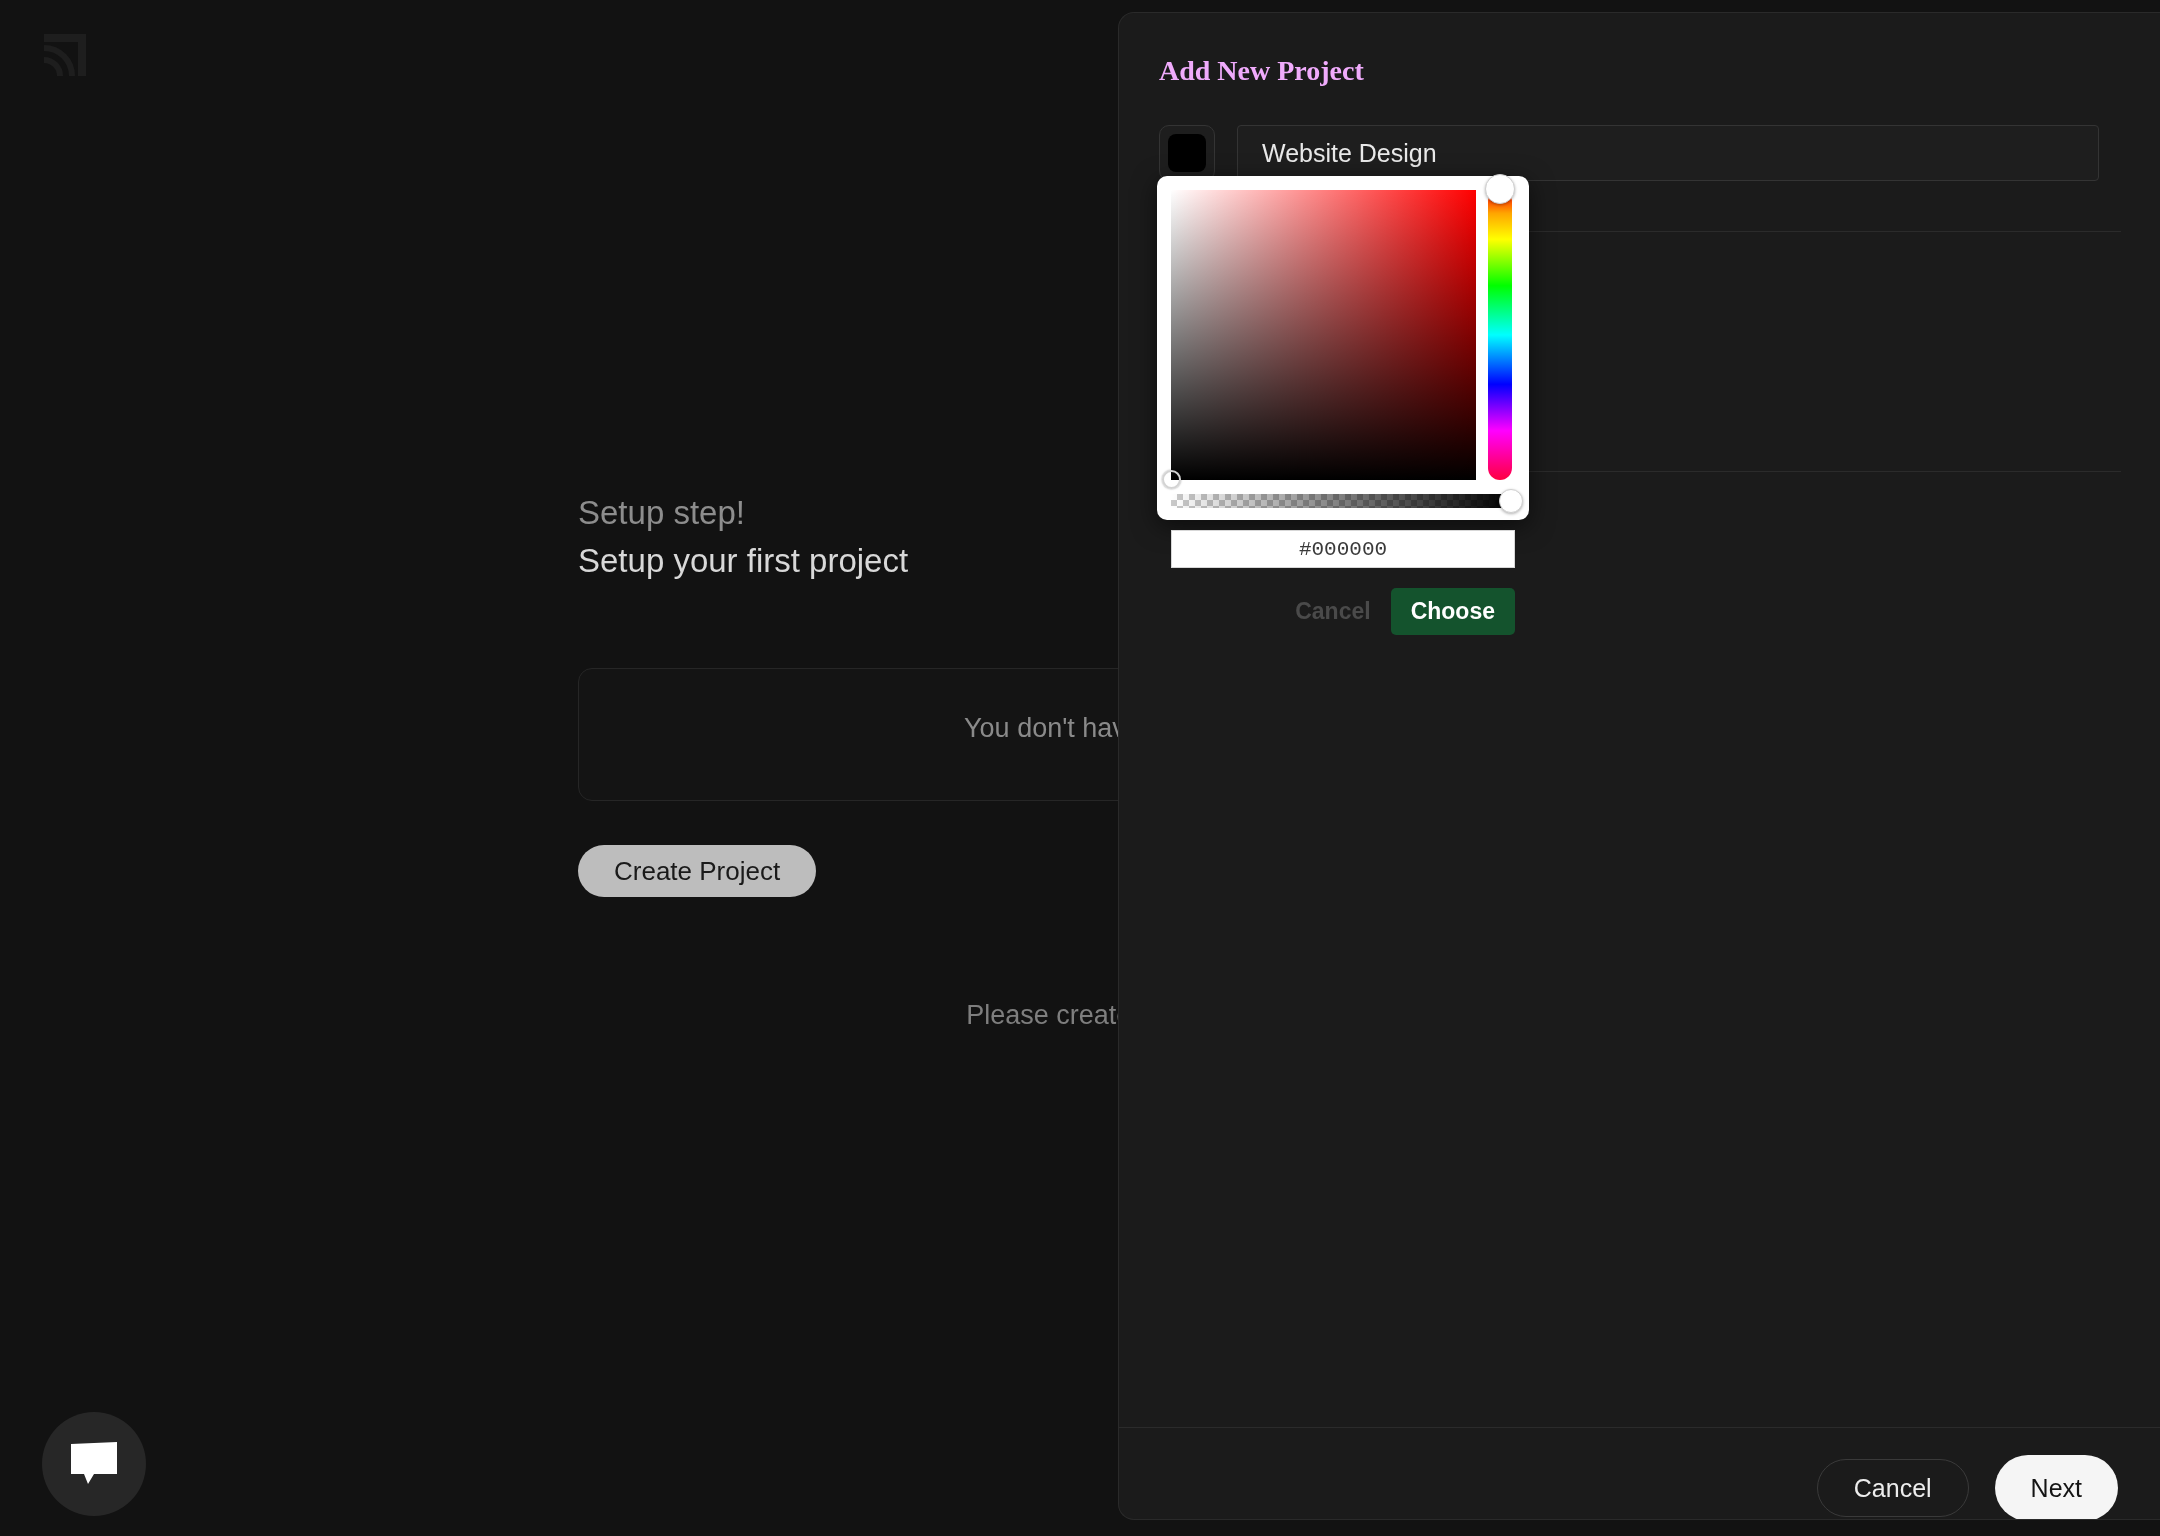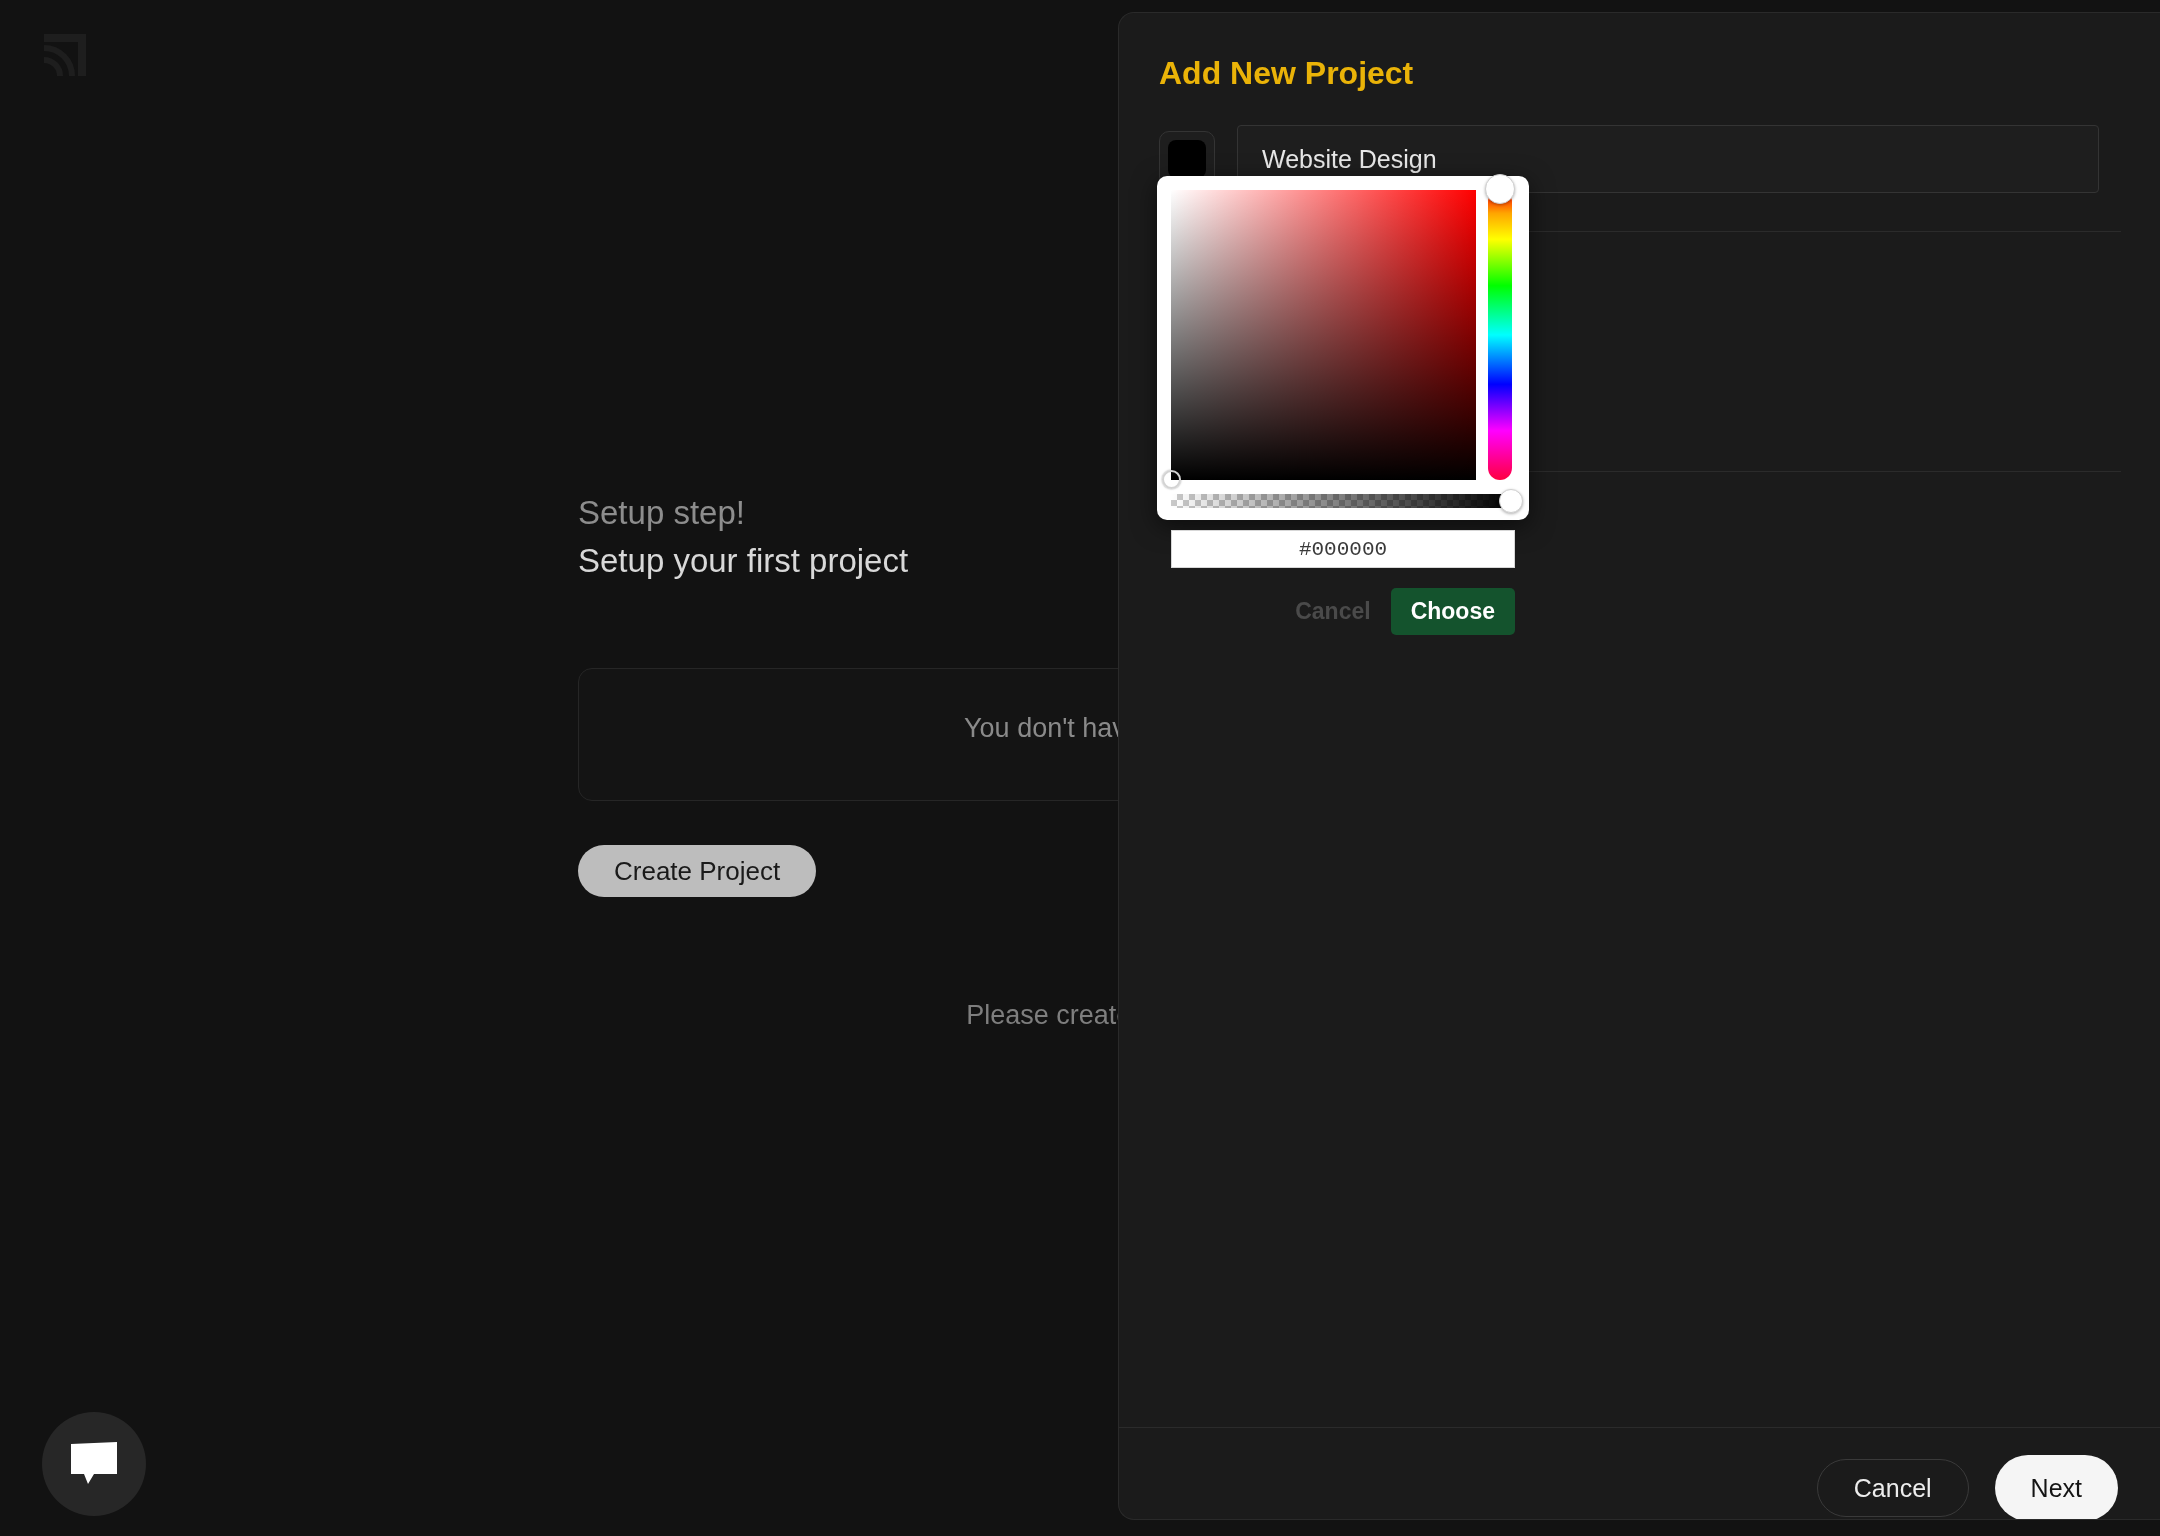--- a/index.html
+++ b/index.html
@@ -83,7 +83,7 @@
   }
   .modal-title {
     position: absolute; left: 40px; top: 42px;
-    font-size: 32px; font-weight: 700; color: #eab308;
+    font-size: 28px; font-weight: 700; color: #f0abfc; font-family: Liberation Serif, serif;
   }
 
   .name-row {

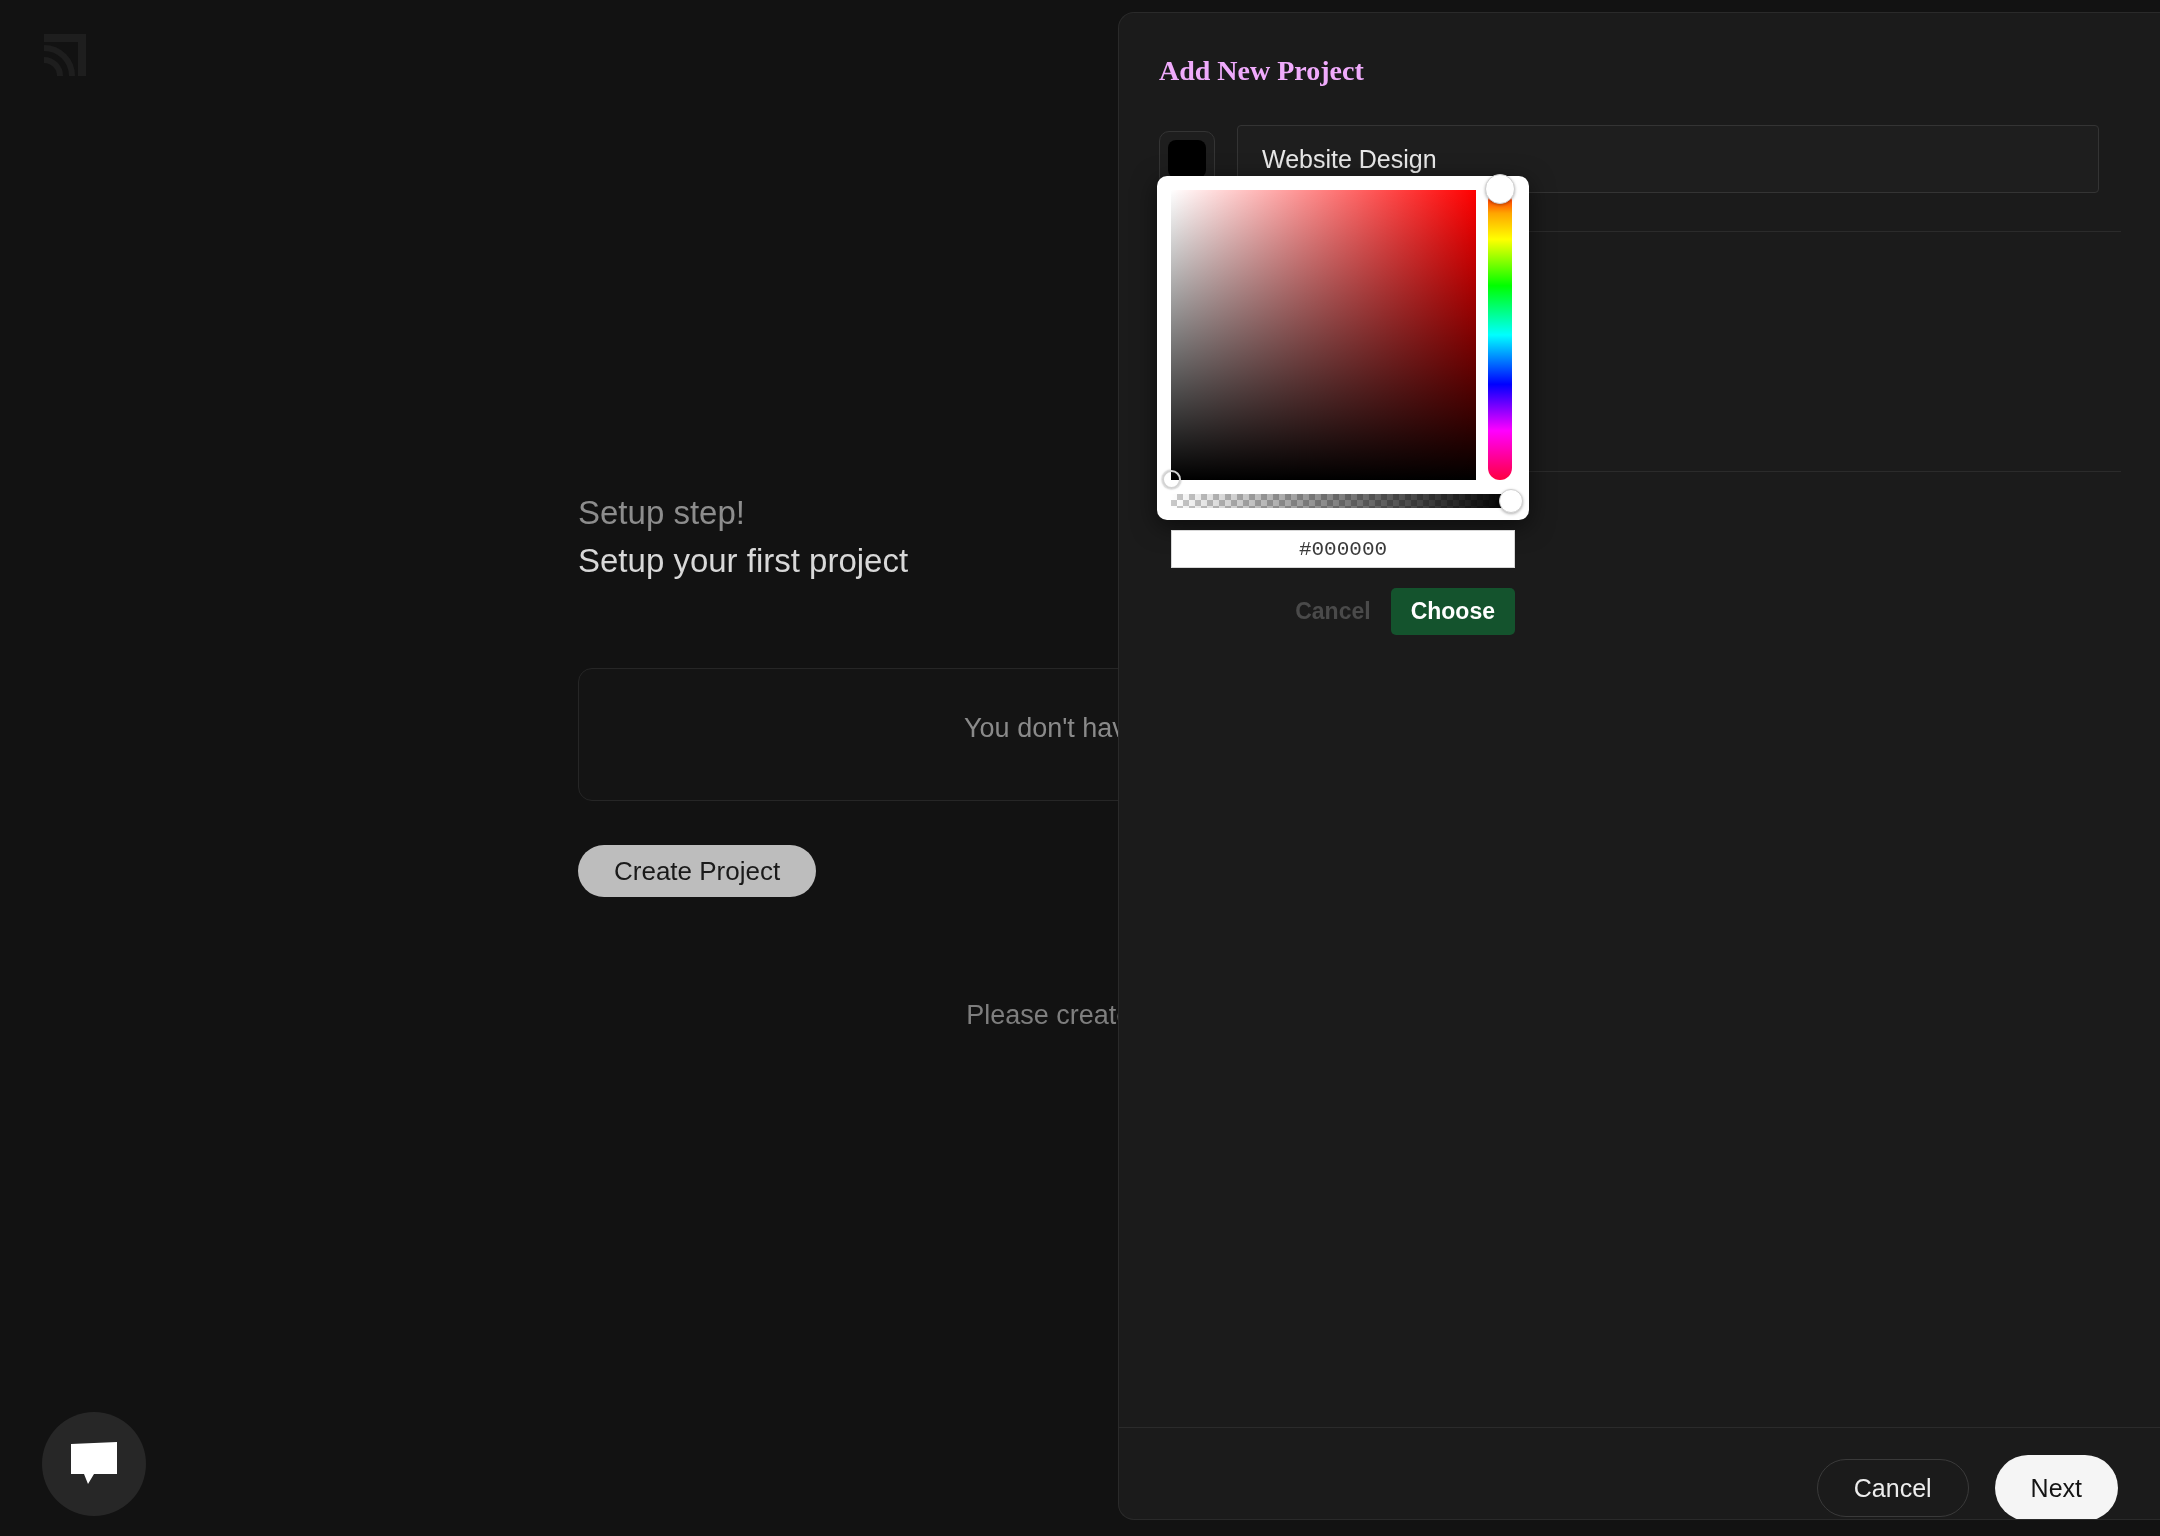--- a/index.html
+++ b/index.html
@@ -101,7 +101,7 @@
     background: #000000;
   }
   .project-name-input {
-    width: 862px; height: 68px;
+    width: 862px; height: 56px;
     border-radius: 4px; border: 1px solid #343434;
     background: #1e1e1e; color: #e9e9e9;
     font-size: 25px; font-family: "Liberation Sans", sans-serif;

